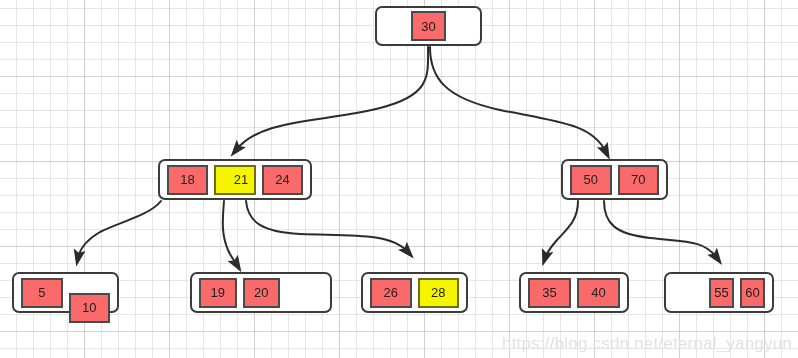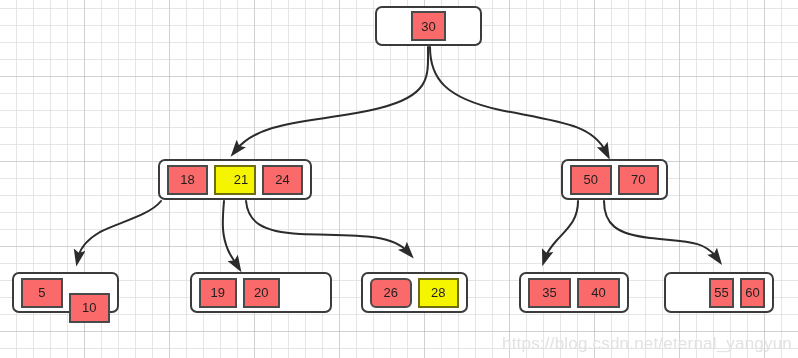--- a/index.html
+++ b/index.html
@@ -130,7 +130,7 @@
         <div class="cell empty" style="width: 43px;"></div>
       </div>
       <div class="node" style="left: 361px; top: 272px; width: 107px; height: 41px;">
-        <div class="cell red" style="width: 44px; border-radius: 6px;">26</div>
+        <div class="cell red" style="width: 44px;">26</div>
         <div class="cell yellow" style="width: 44px;">28</div>
       </div>
       <div class="node" style="left: 519px; top: 272px; width: 110px; height: 41px;">

